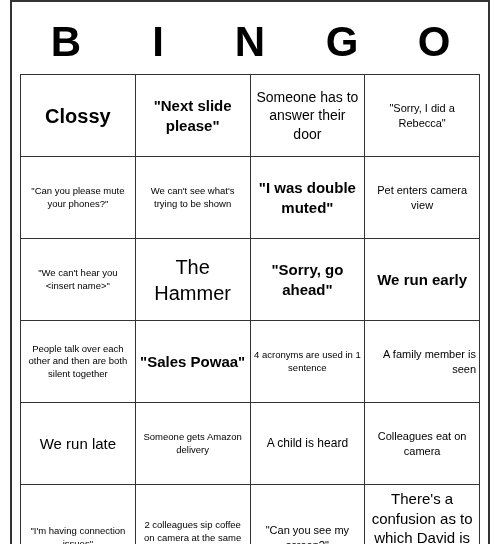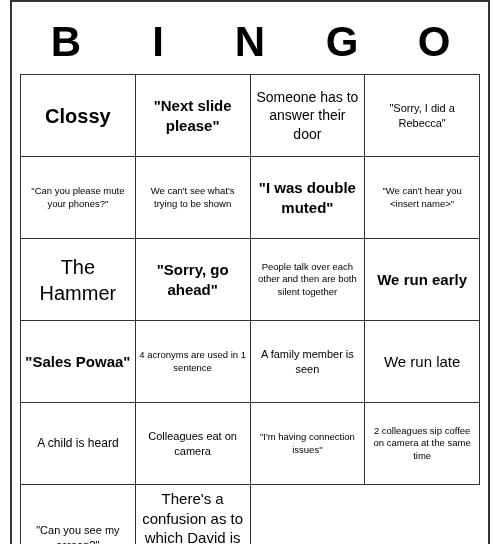--- a/index.html
+++ b/index.html
@@ -68,6 +68,7 @@
       <div class="bingo-cell" style="font-size: 9.5px;">"Can you please mute your phones?"</div>
       <div class="bingo-cell" style="font-size: 9.5px;">We can't see what's trying to be shown</div>
       <div class="bingo-cell" style="font-size: 15px; font-weight: bold;">"I was double muted"</div>
+      <div class="bingo-cell" style="font-size: 11px;">Pet enters camera view</div>
       <div class="bingo-cell" style="font-size: 9.5px;">"We can't hear you &lt;insert name&gt;"</div>
       <div class="bingo-cell" style="font-size: 20px; font-weight: normal;">The Hammer</div>
       <div class="bingo-cell" style="font-size: 15px; font-weight: bold;">"Sorry, go ahead"</div>

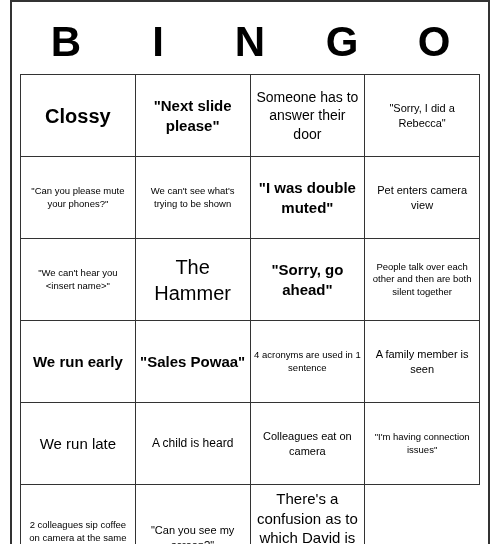--- a/index.html
+++ b/index.html
@@ -72,8 +72,8 @@
       <div class="bingo-cell" style="font-size: 9.5px;">"We can't hear you &lt;insert name&gt;"</div>
       <div class="bingo-cell" style="font-size: 20px; font-weight: normal;">The Hammer</div>
       <div class="bingo-cell" style="font-size: 15px; font-weight: bold;">"Sorry, go ahead"</div>
+      <div class="bingo-cell" style="font-size: 15px; font-weight: bold;">We run early</div>
       <div class="bingo-cell" style="font-size: 9.5px;">People talk over each other and then are both silent together</div>
-      <div class="bingo-cell" style="font-size: 15px; font-weight: bold;">We run early</div>
       <div class="bingo-cell" style="font-size: 15px; font-weight: bold;">"Sales Powaa"</div>
       <div class="bingo-cell" style="font-size: 9.5px;">4 acronyms are used in 1 sentence</div>
       <div class="bingo-cell" style="font-size: 11px;">A family member is seen</div>

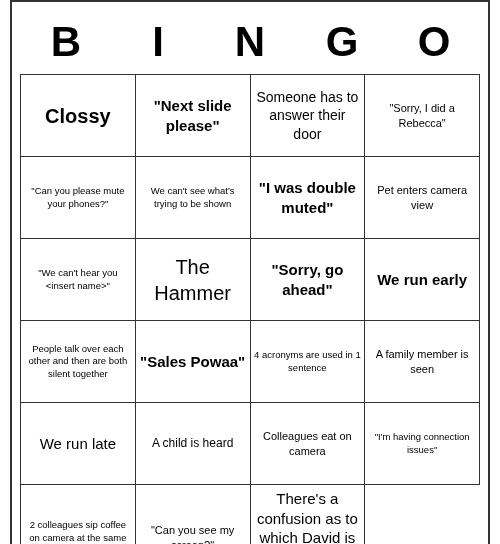--- a/index.html
+++ b/index.html
@@ -76,7 +76,7 @@
       <div class="bingo-cell" style="font-size: 9.5px;">People talk over each other and then are both silent together</div>
       <div class="bingo-cell" style="font-size: 15px; font-weight: bold;">"Sales Powaa"</div>
       <div class="bingo-cell" style="font-size: 9.5px;">4 acronyms are used in 1 sentence</div>
-      <div class="bingo-cell" style="font-size: 11px;">A family member is seen</div>
+      <div class="bingo-cell" style="font-size: 11px; text-align: right;">A family member is seen</div>
       <div class="bingo-cell" style="font-size: 15px; font-weight: normal;">We run late</div>
       <div class="bingo-cell" style="font-size: 12px;">A child is heard</div>
       <div class="bingo-cell" style="font-size: 11px;">Colleagues eat on camera</div>

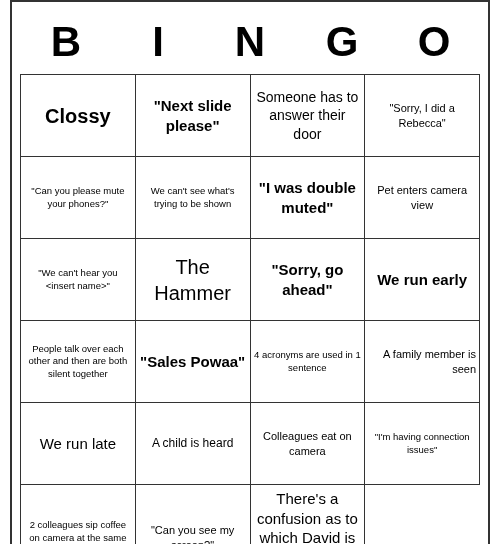--- a/index.html
+++ b/index.html
@@ -78,6 +78,7 @@
       <div class="bingo-cell" style="font-size: 9.5px;">4 acronyms are used in 1 sentence</div>
       <div class="bingo-cell" style="font-size: 11px; text-align: right;">A family member is seen</div>
       <div class="bingo-cell" style="font-size: 15px; font-weight: normal;">We run late</div>
+      <div class="bingo-cell" style="font-size: 9.5px;">Someone gets Amazon delivery</div>
       <div class="bingo-cell" style="font-size: 12px;">A child is heard</div>
       <div class="bingo-cell" style="font-size: 11px;">Colleagues eat on camera</div>
       <div class="bingo-cell" style="font-size: 9.5px;">"I'm having connection issues"</div>

